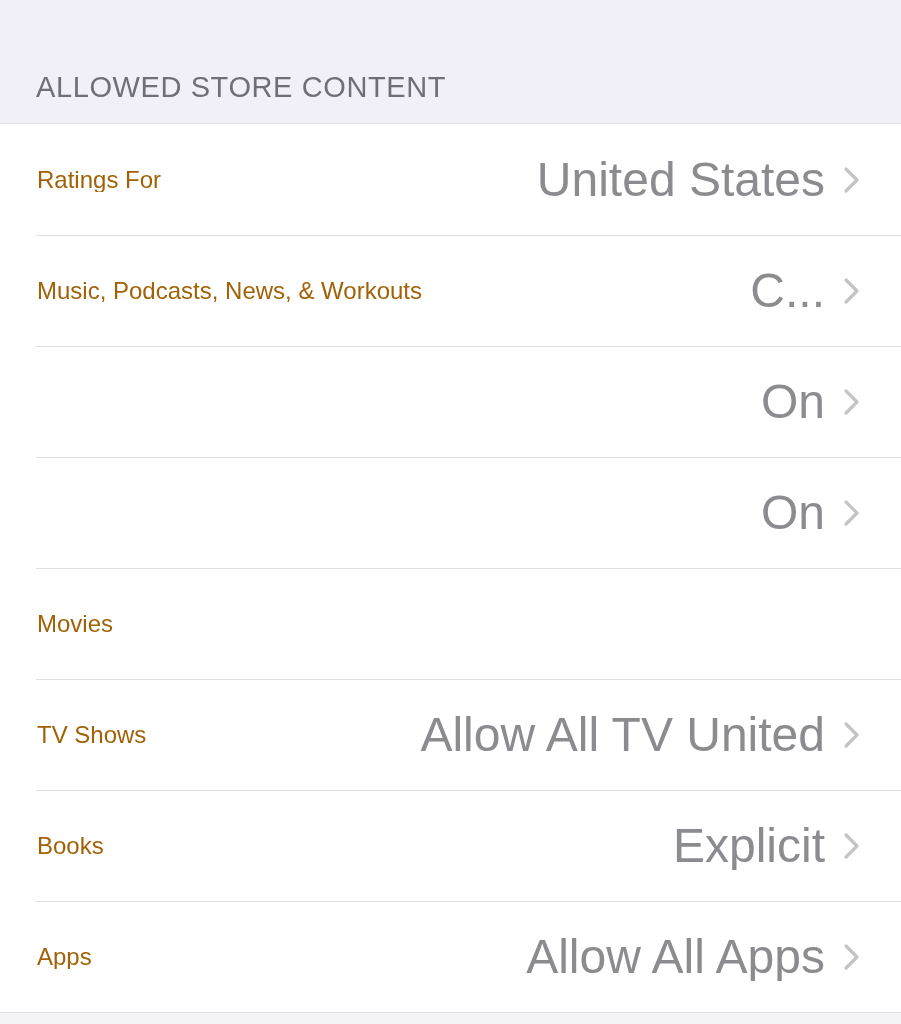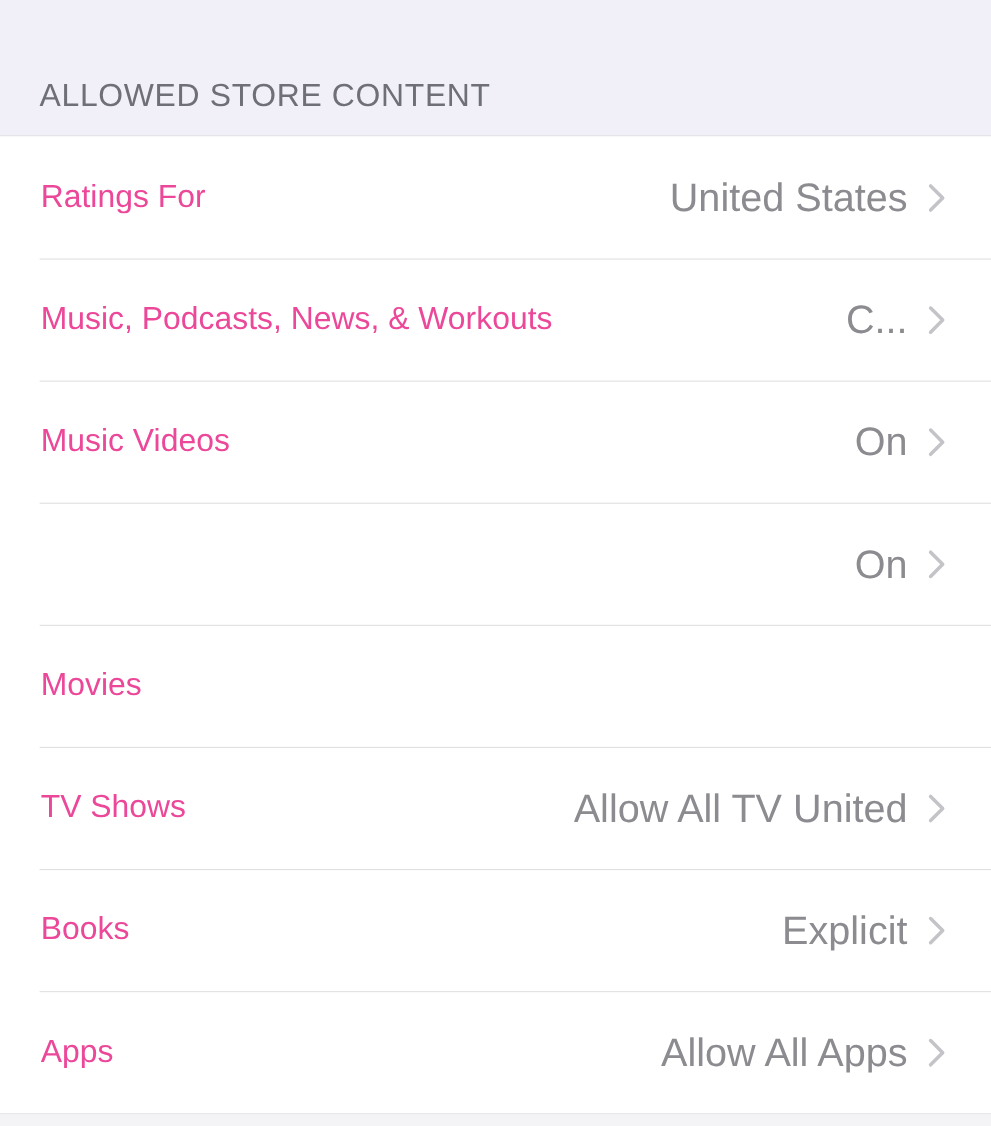--- a/index.html
+++ b/index.html
@@ -73,8 +73,8 @@
   }
 
   .row-label {
-    font-size: 29px;
-    color: #ec4899;
+    font-size: 24px;
+    color: #a16207;
     font-weight: 400;
     line-height: 1;
     white-space: nowrap;

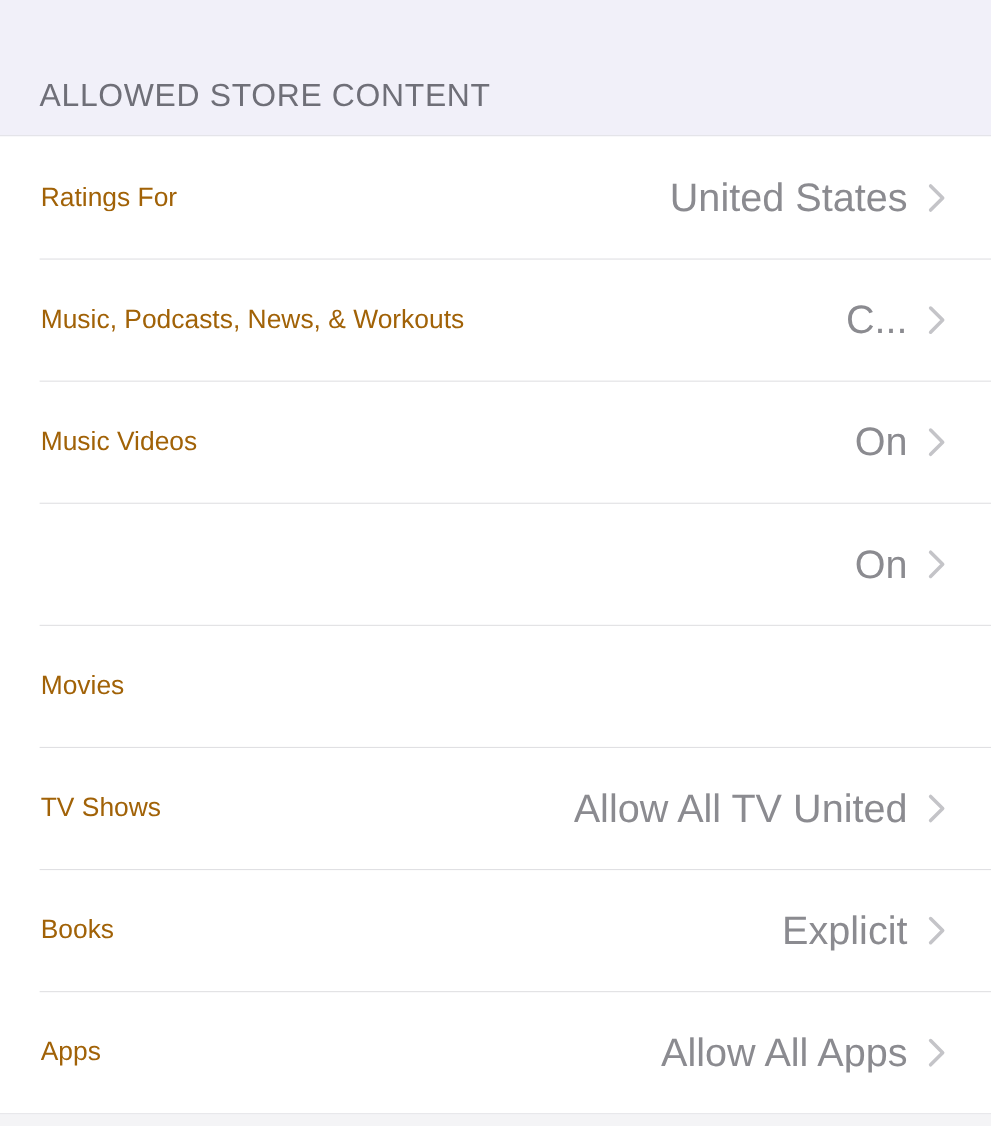--- a/index.html
+++ b/index.html
@@ -91,7 +91,7 @@
   }
 
   .row-value {
-    font-size: 36px;
+    font-size: 48px;
     color: #8b8b90;
     font-weight: 400;
     line-height: 1;

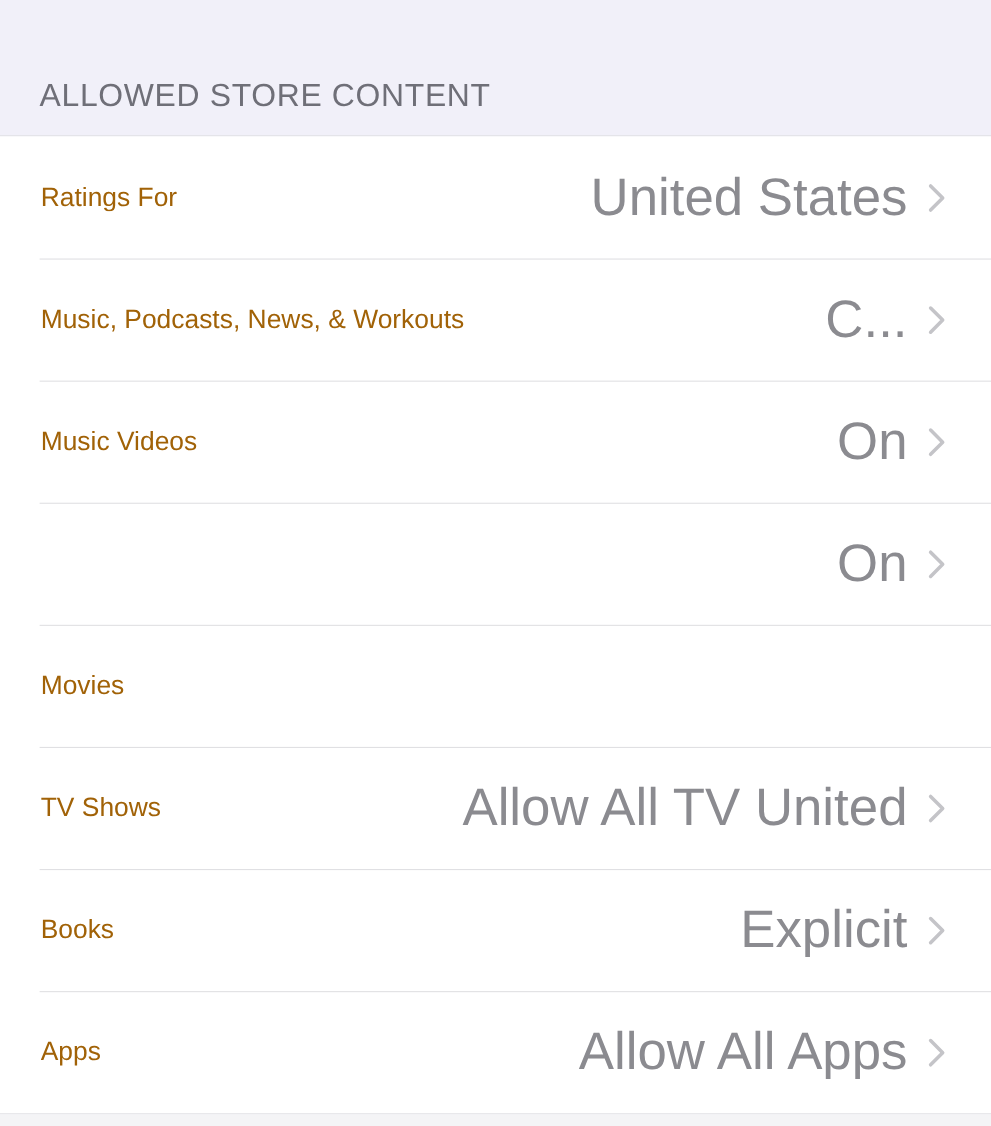--- a/index.html
+++ b/index.html
@@ -174,7 +174,6 @@
     </div>
 
     <div class="row">
-      <div class="row-label">Music Videos</div>
       <div class="row-right">
         <div class="row-value">On</div>
         <span class="chevron">

